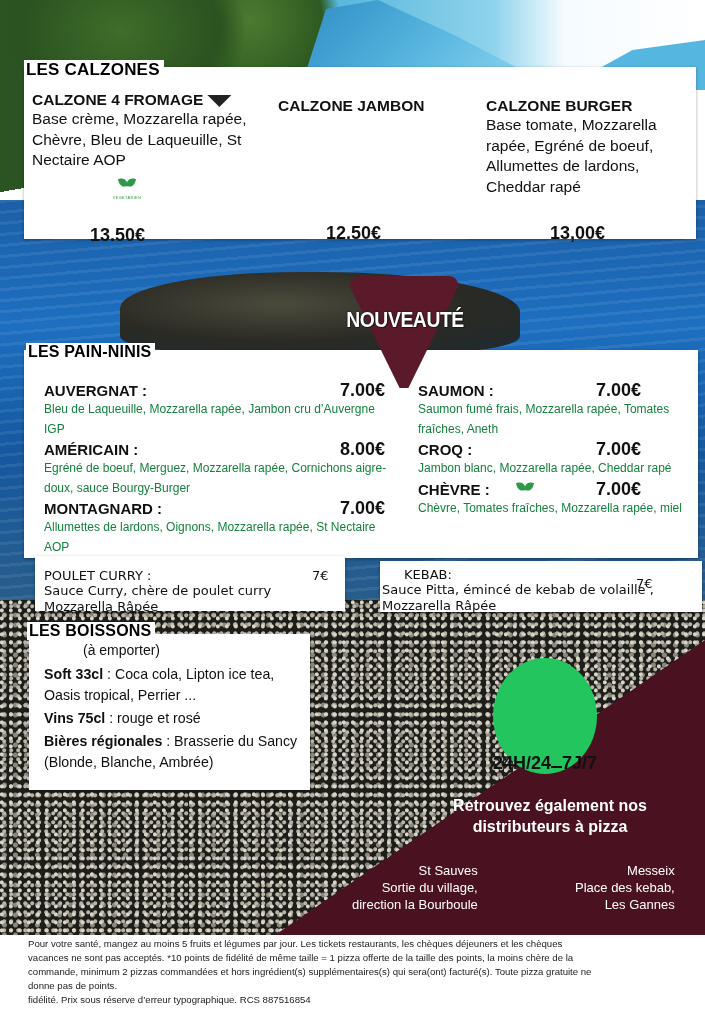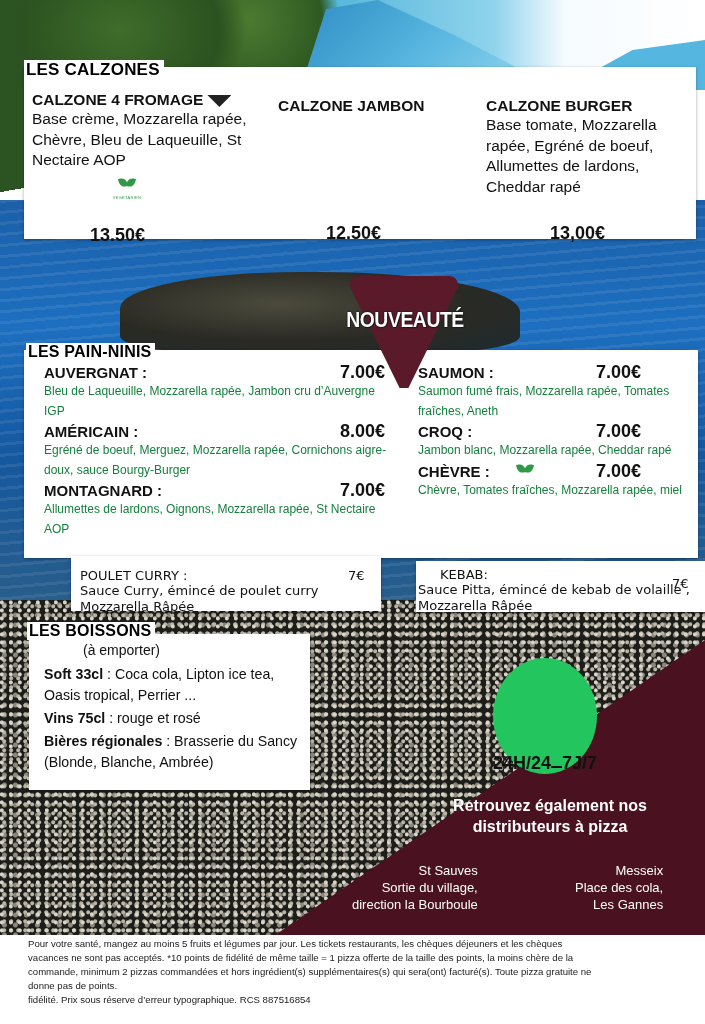--- a/index.html
+++ b/index.html
@@ -124,7 +124,7 @@
 
     
     .painninis-card { top: 350px; left: 24px; width: 674px; height: 208px; }
-    .pn-col { position: absolute; top: 12px; }
+    .pn-col { position: absolute; top: 30px; }
     .pn-col-left { left: 20px; width: 345px; }
     .pn-col-right { left: 394px; width: 270px; }
     .pn-item { position: relative; }

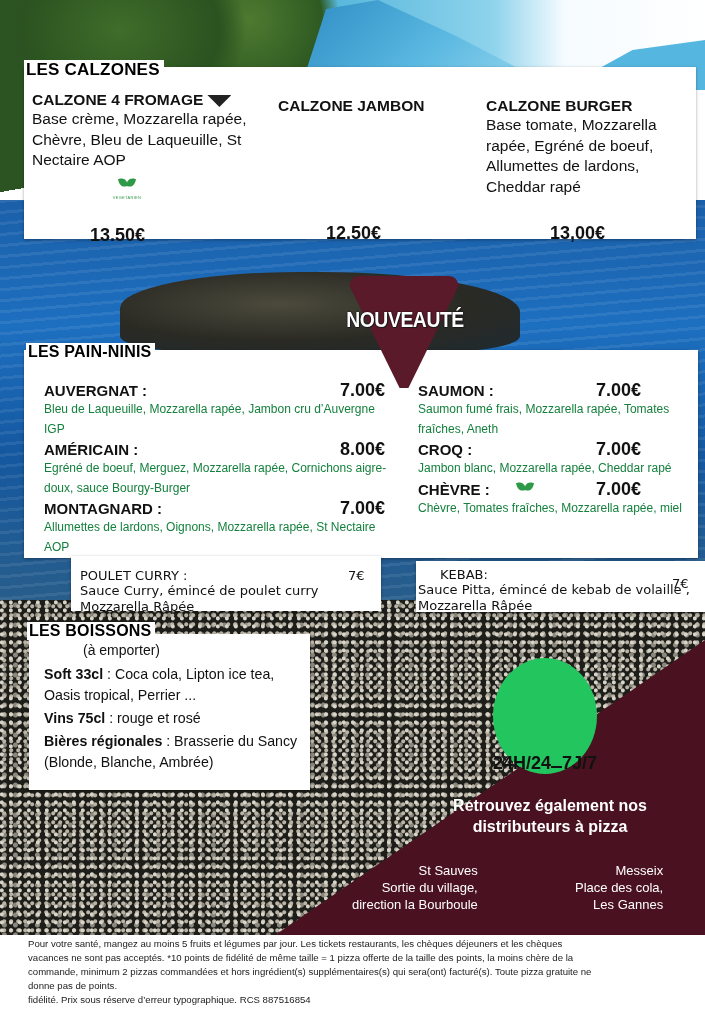--- a/index.html
+++ b/index.html
@@ -135,7 +135,7 @@
     .pn-col-right .pn-price { margin-right: 47px; }
     .pn-col-left .pn-price { margin-right: 4px; }
 
-    .extra-card { font-family: "DejaVu Sans", sans-serif; color: #111; margin-left: 36px; }
+    .extra-card { font-family: "DejaVu Sans", sans-serif; color: #111; }
     .poulet-card { top: 556px; left: 35px; width: 310px; height: 55px; padding: 12px 0 0 9px; }
     .kebab-card { top: 561px; left: 380px; width: 322px; height: 51px; padding: 6px 0 0 24px; }
     .extra-card .ename { font-size: 13px; }

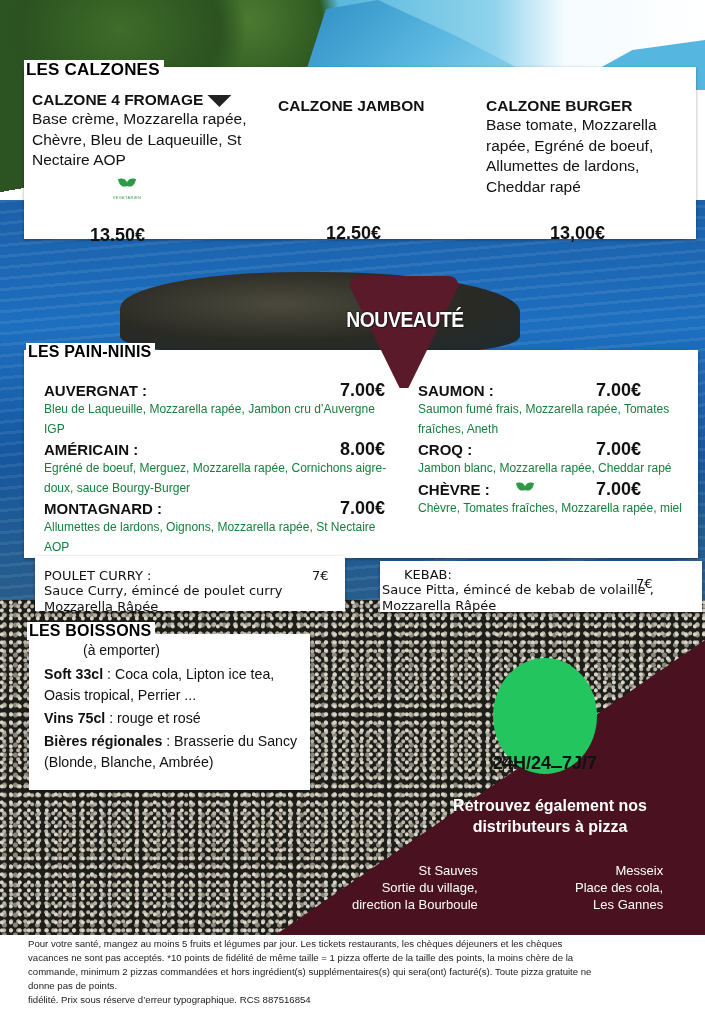--- a/index.html
+++ b/index.html
@@ -268,7 +268,7 @@
 <div class="card extra-card poulet-card">
   <div class="ename">POULET CURRY :</div>
   <div class="eprice">7€</div>
-  <div class="edesc">Sauce Curry, émincé de poulet curry</div>
+  <div class="edesc">Sauce Curry, chère de poulet curry</div>
   <div class="edesc">Mozzarella Râpée</div>
 </div>
 <div class="card extra-card kebab-card">

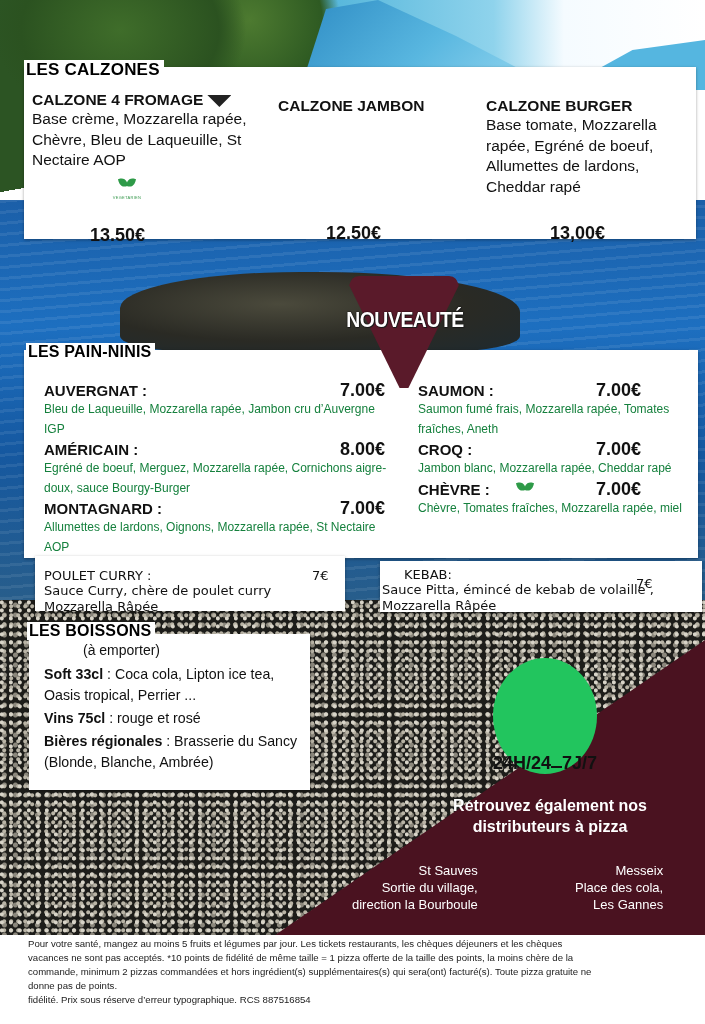--- a/index.html
+++ b/index.html
@@ -302,7 +302,7 @@
 </div>
 <div class="loc loc-2">
   <div>Messeix</div>
-  <div>Place des cola,</div>
+  <div>Place des kebab,</div>
   <div>Les Gannes</div>
 </div>
 

